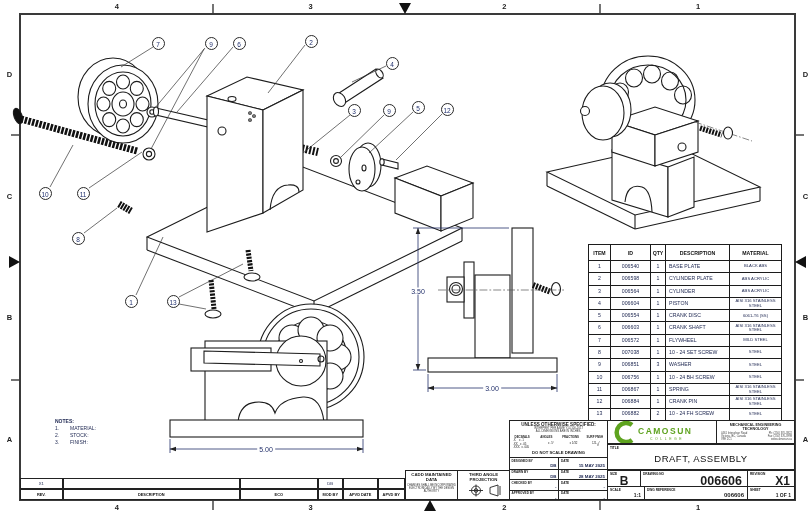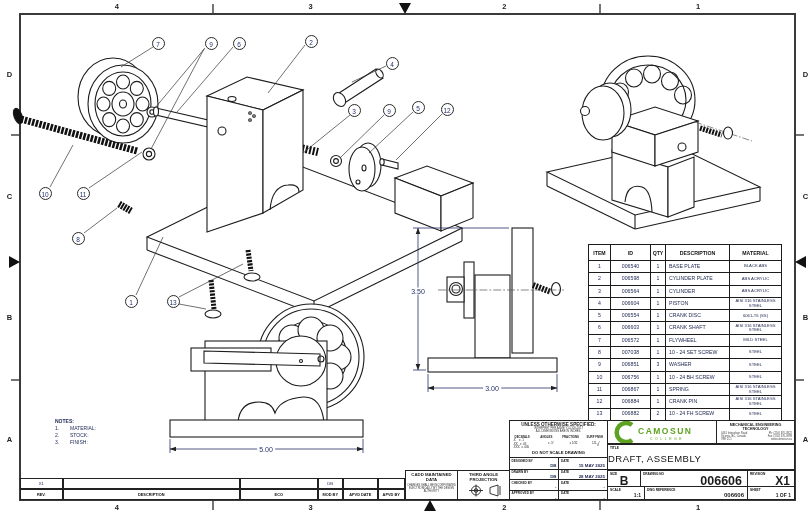--- a/index.html
+++ b/index.html
@@ -70,7 +70,7 @@
   #company-cell .cols div{flex:1;padding-left:2px;}
   #title-cell{left:0;top:24px;width:188px;height:26px;}
   .tiny-lab{position:absolute;top:1px;left:2px;font-size:3.2px;font-weight:bold;color:#111;}
-  #title-cell .ttl{position:absolute;left:0;right:0;top:8px;text-align:left;font-size:9.5px;letter-spacing:0.5px;color:#111;}
+  #title-cell .ttl{position:absolute;left:0;right:0;top:8px;text-align:center;font-size:9.5px;letter-spacing:0.5px;color:#111;}
   #size-cell{left:0;top:50px;width:34px;height:17px;}
   #size-cell .big{position:absolute;left:0;right:0;top:3px;text-align:center;font-size:12px;font-weight:bold;}
   #dno-cell{left:33px;top:50px;width:108px;height:17px;}

